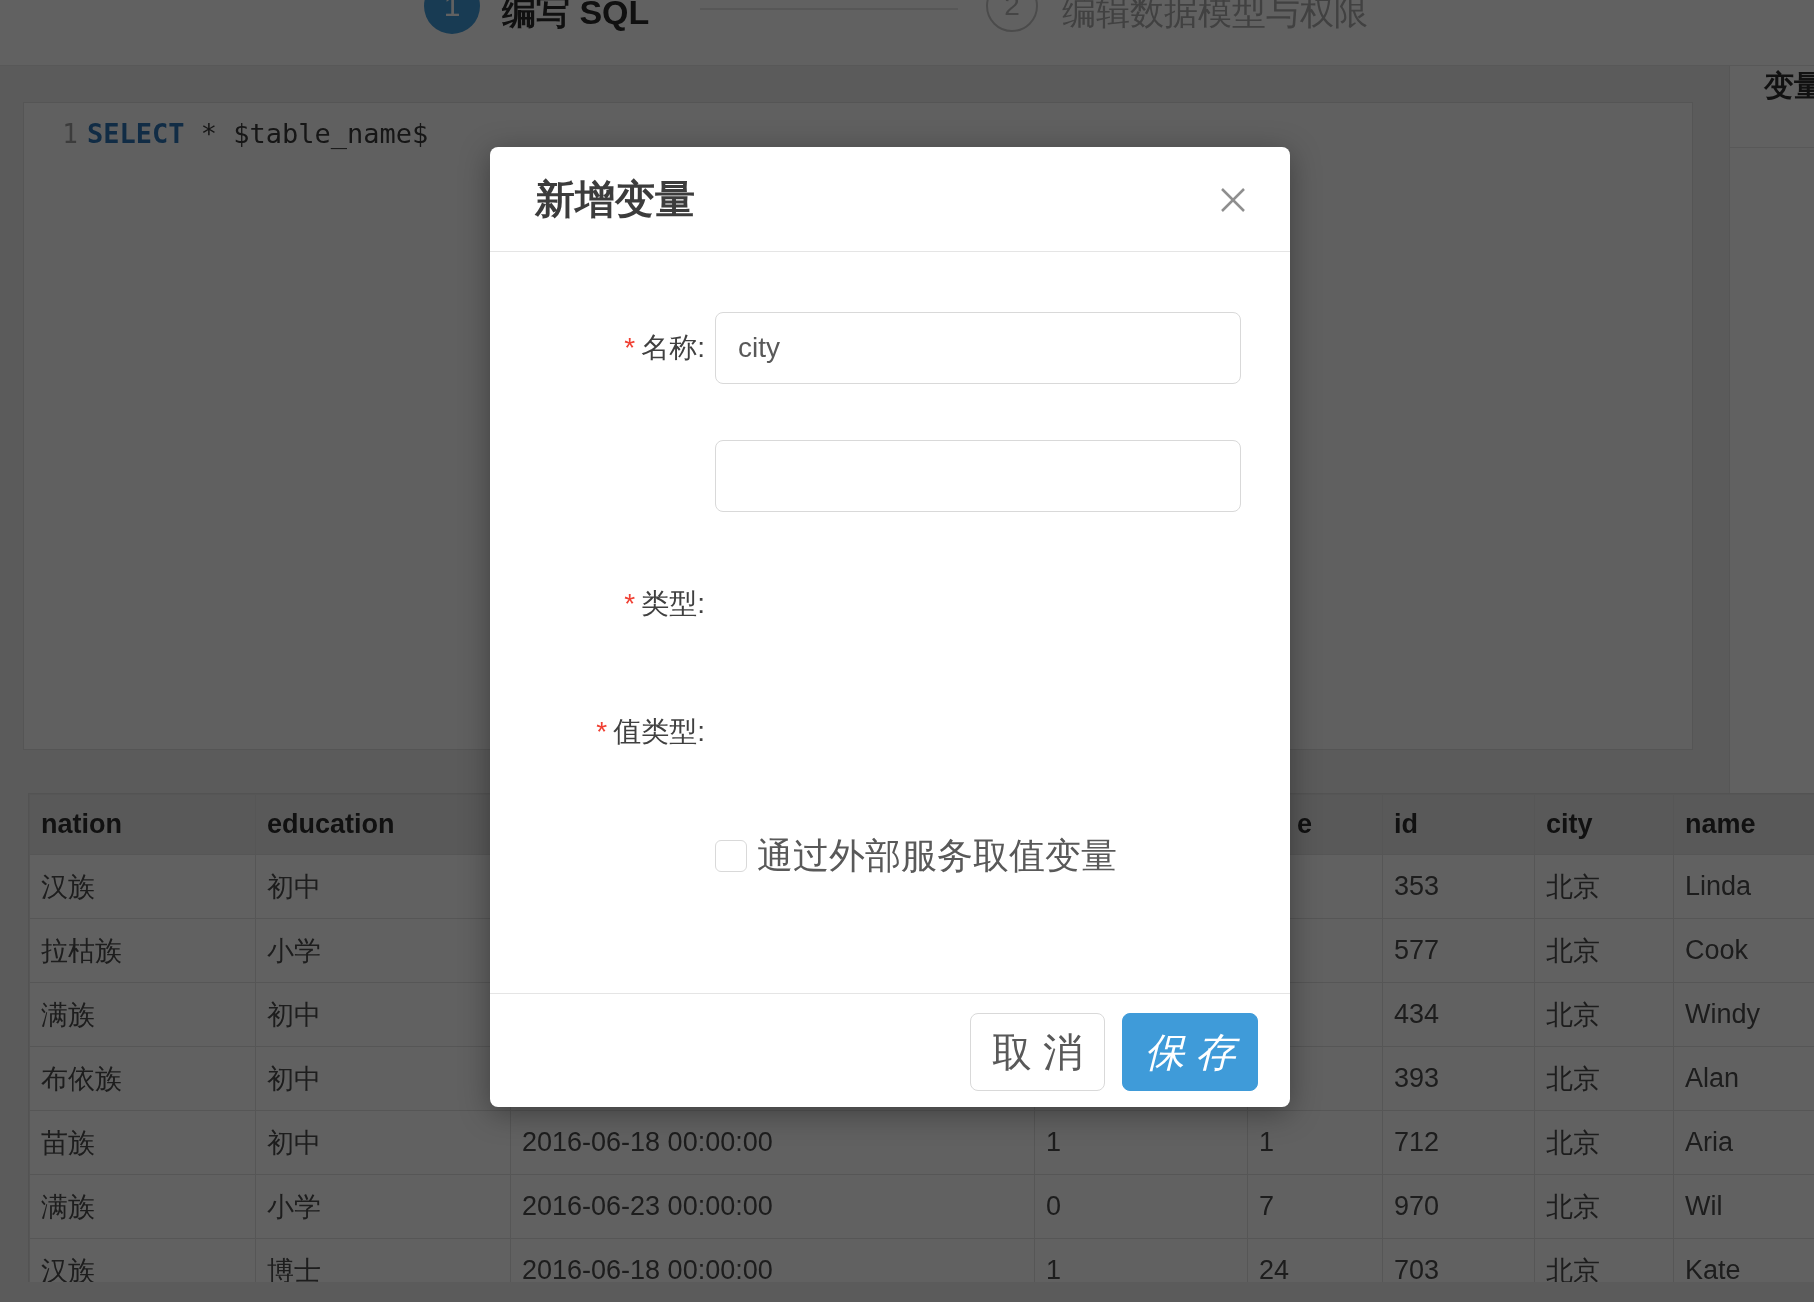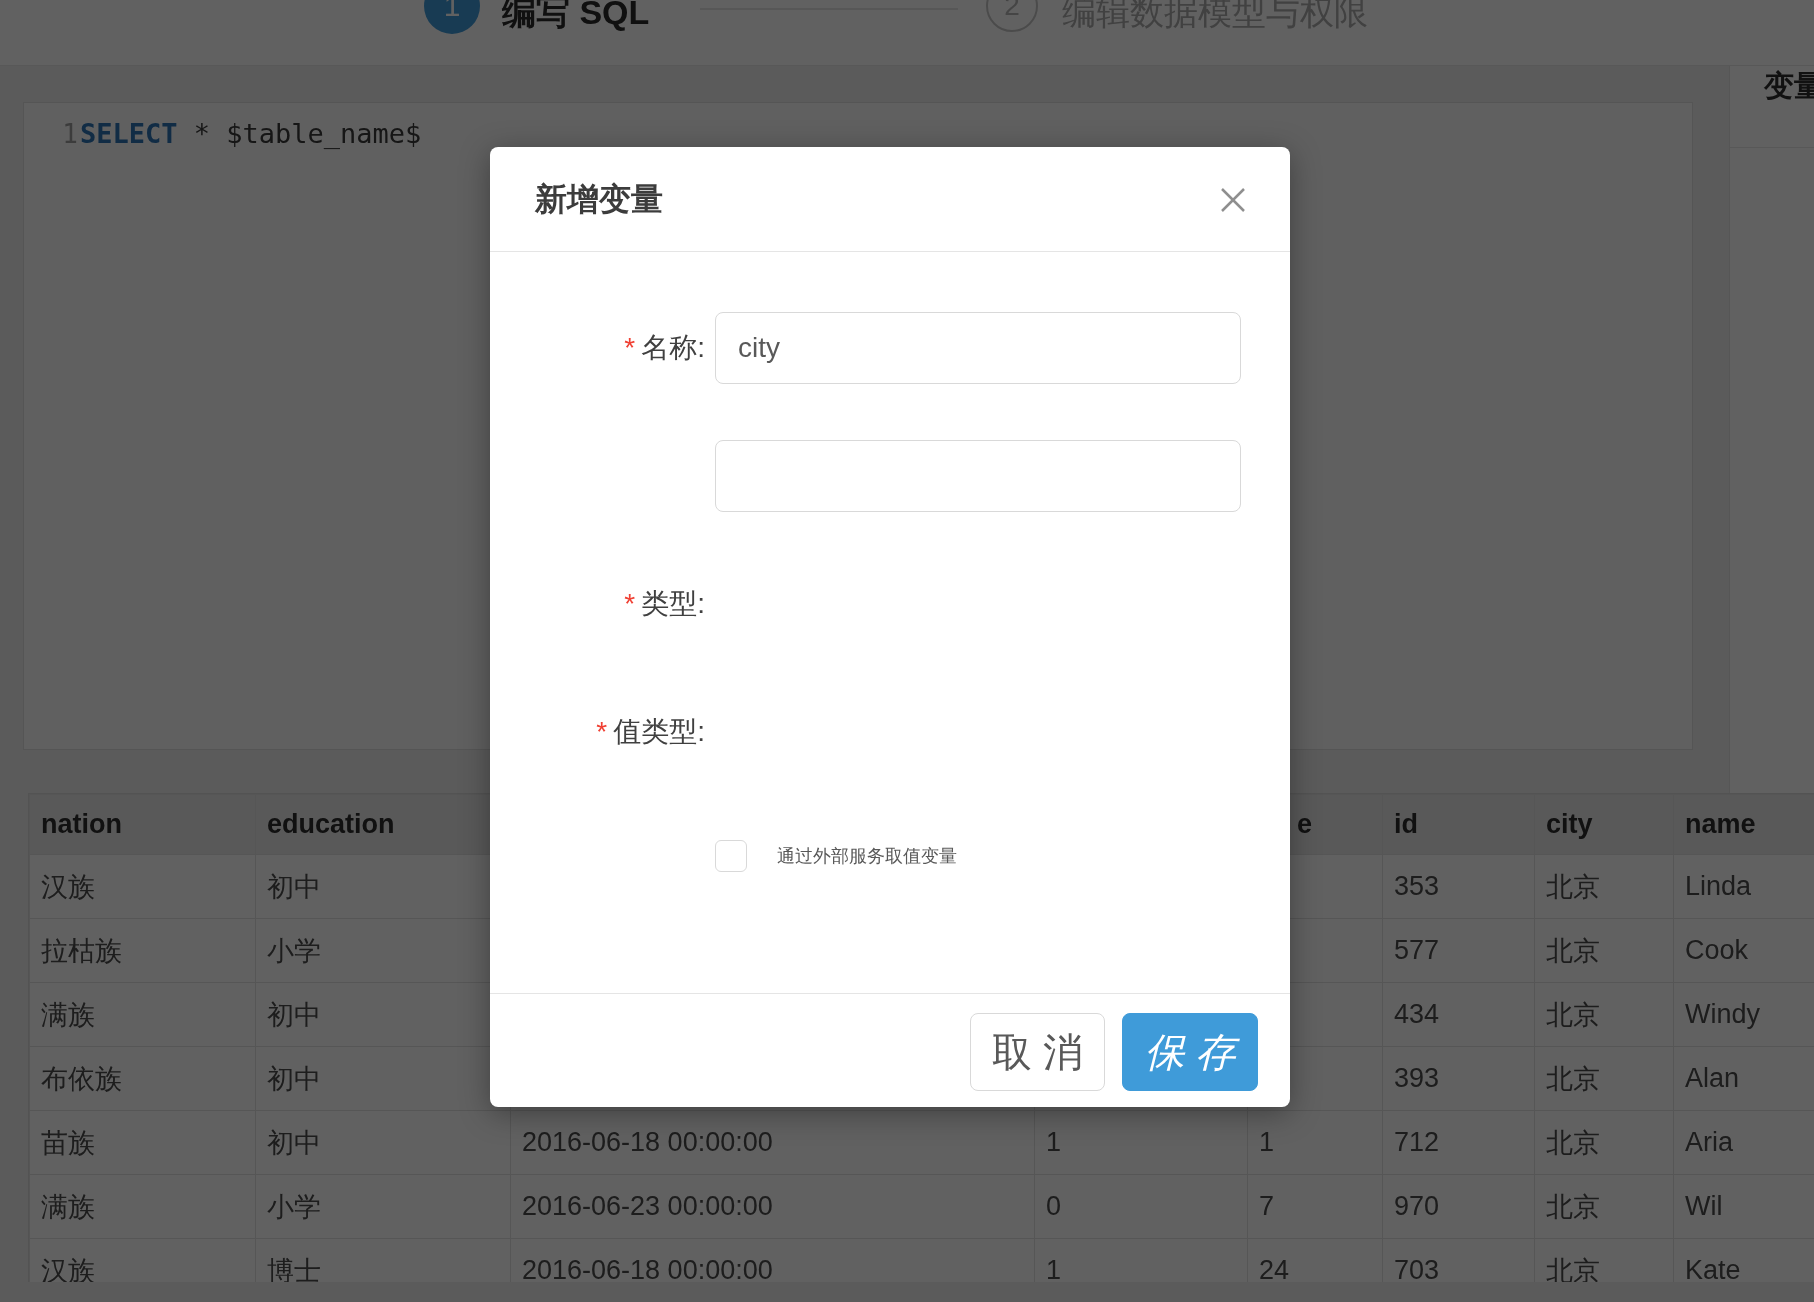--- a/index.html
+++ b/index.html
@@ -21,7 +21,7 @@
   .editor-card { position:absolute; left:23px; top:102px; width:1670px; height:648px; background:#fdfdfd; border:1px solid #e0e0e0; z-index:1; }
   .code-line { position:absolute; left:0; top:10px; font-family:"DejaVu Sans Mono", monospace; font-size:27px; line-height:42px; white-space:pre; }
   .code-line .ln { display:inline-block; width:54px; text-align:right; color:#9e9e9e; font-size:26px; }
-  .code-line .kw { margin-left:2px; color:#2e75b6; font-weight:bold; }
+  .code-line .kw { margin-left:9px; color:#2e75b6; font-weight:bold; }
   .code-line .code { color:#3c3c3c; }
 
   

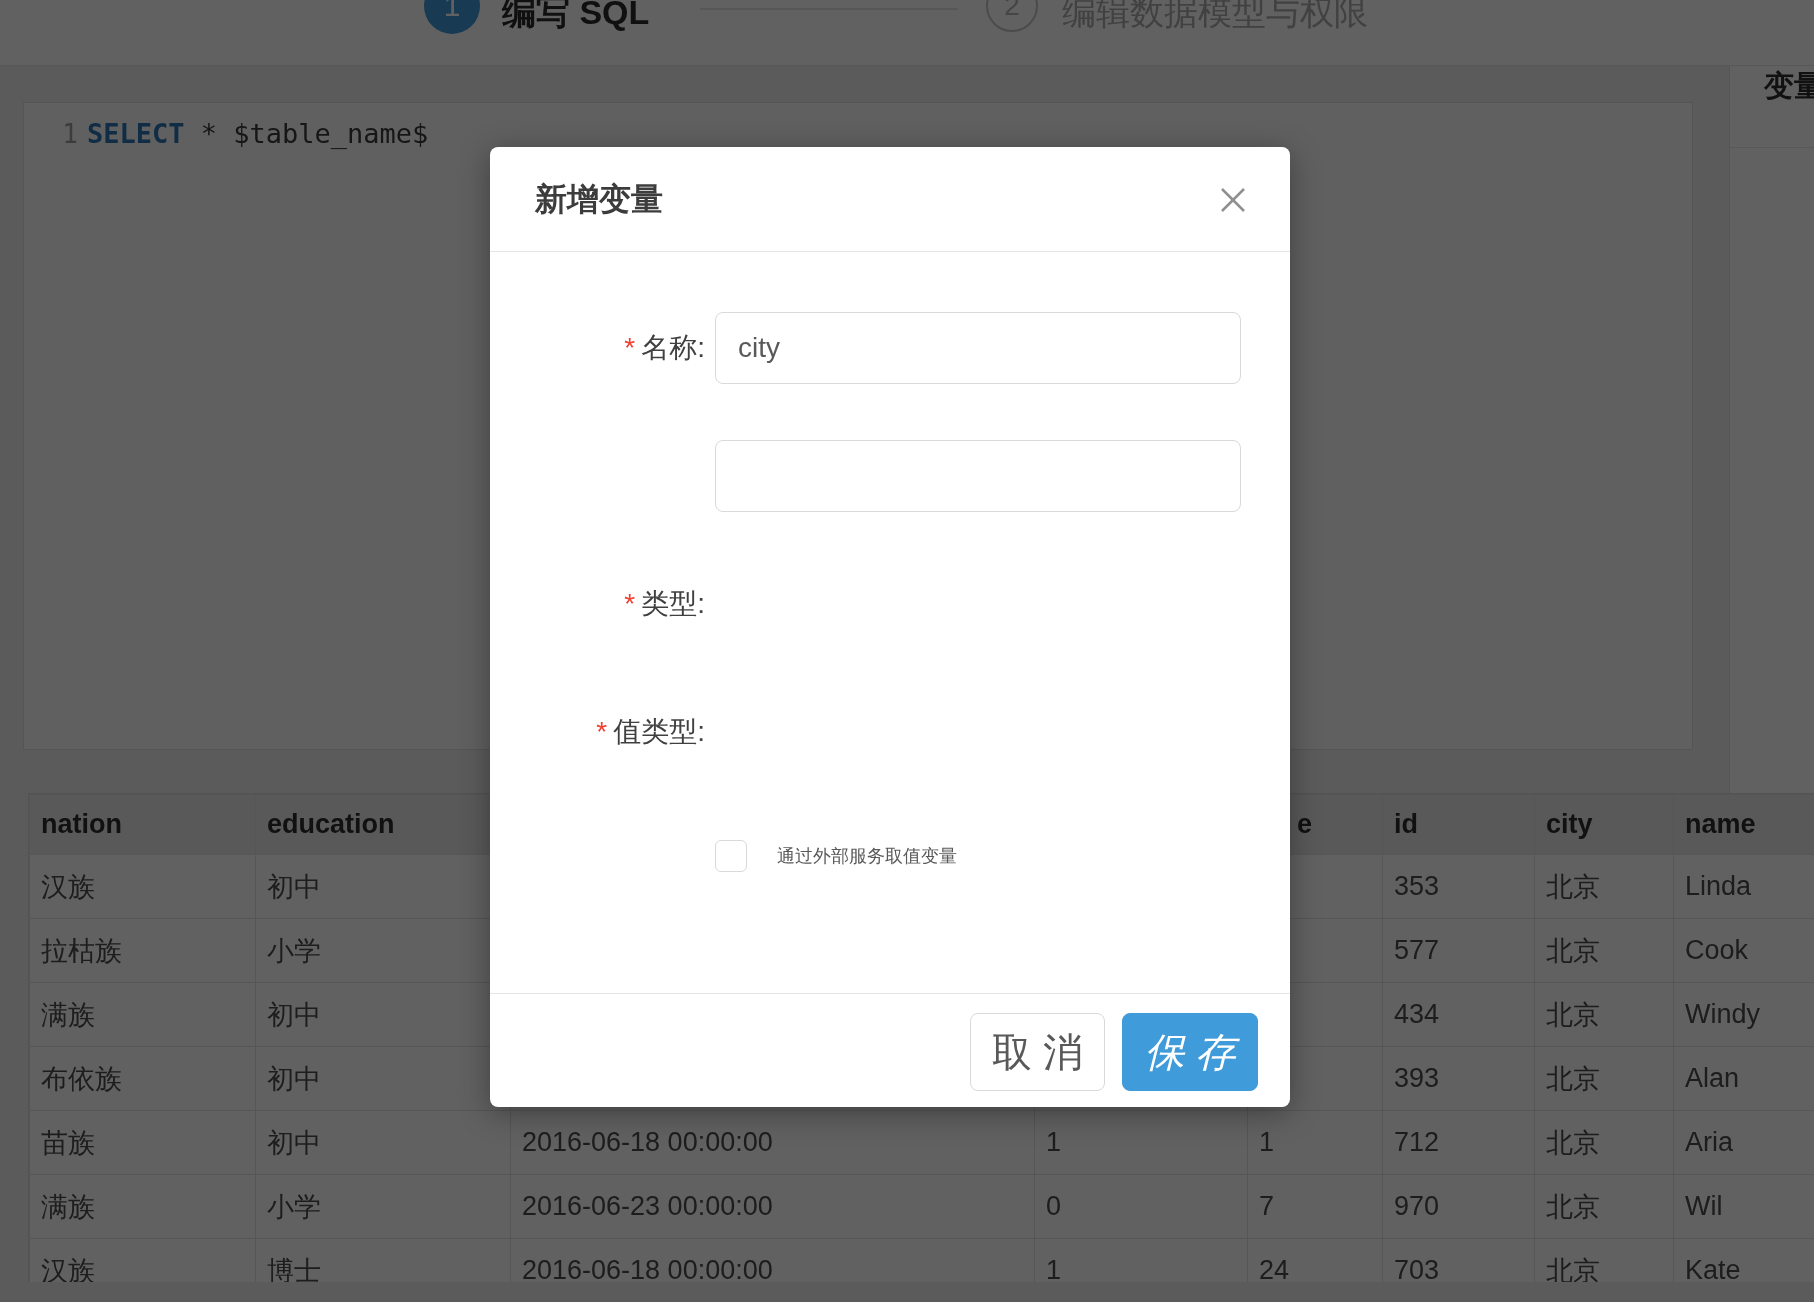--- a/index.html
+++ b/index.html
@@ -43,7 +43,7 @@
   
   .modal { position:absolute; left:490px; top:147px; width:800px; height:960px; background:#ffffff; border-radius:8px; box-shadow:0 6px 30px rgba(0,0,0,0.35); z-index:20; }
   .modal-header { position:absolute; left:0; top:0; right:0; height:105px; border-bottom:1px solid #e5e5e5; }
-  .modal-title { position:absolute; left:45px; top:0; height:105px; display:flex; align-items:center; font-size:32px; font-weight:600; color:#3c3c3c; }
+  .modal-title { position:absolute; left:45px; top:0; height:105px; display:flex; align-items:center; font-size:40px; font-weight:600; color:#3c3c3c; }
   .modal-close { position:absolute; left:726px; top:36px; width:34px; height:34px; cursor:pointer; }
   .modal-body { position:absolute; left:0; top:105px; right:0; padding-top:60px; }
   .form-row { position:relative; height:72px; margin-bottom:56px; }

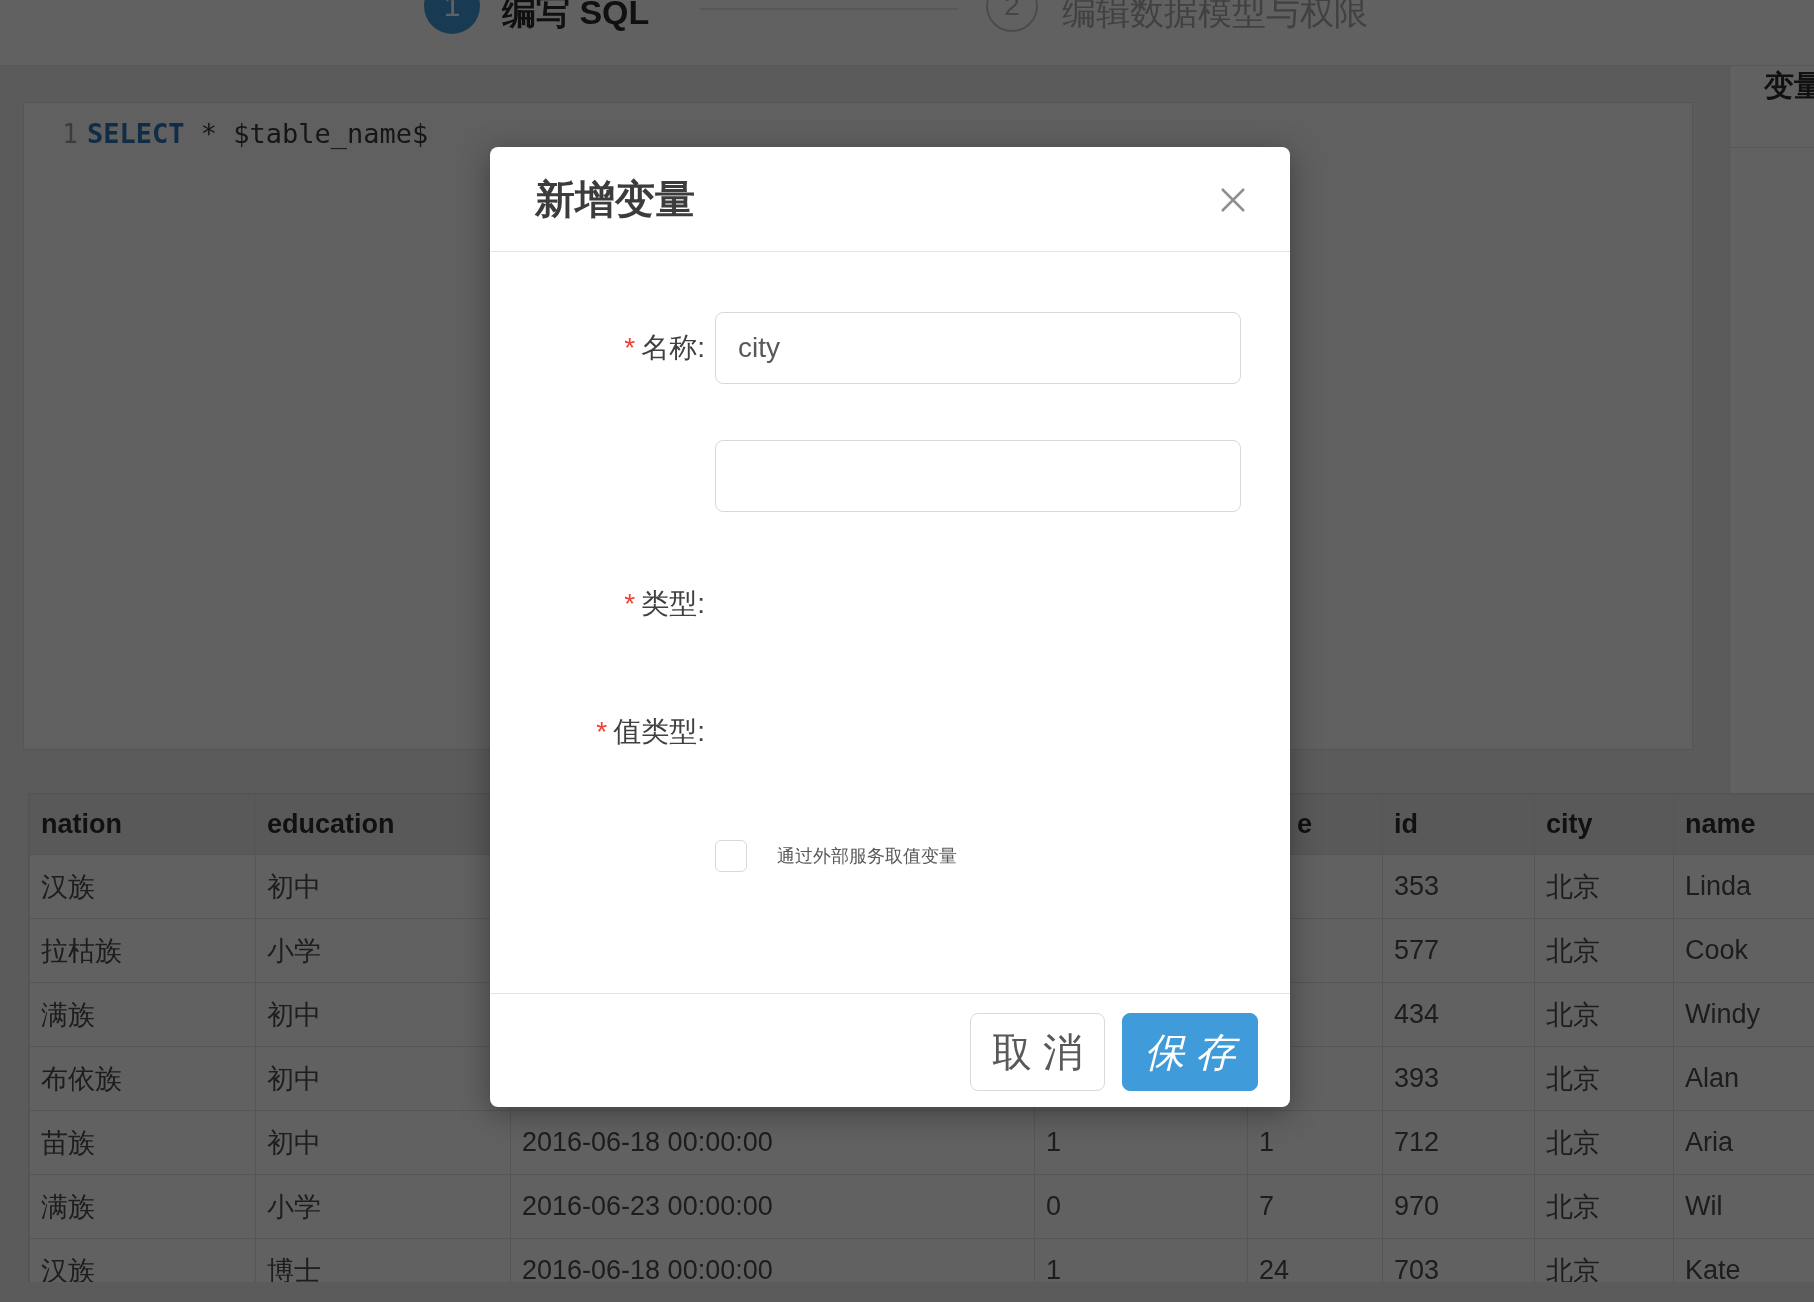--- a/index.html
+++ b/index.html
@@ -54,7 +54,7 @@
   .form-control.is-select .chevron { display:block; }
   .checkbox-row { position:relative; margin-top:72px; height:32px; margin-left:225px; display:flex; align-items:center; }
   .checkbox-box { width:32px; height:32px; border:1.5px solid #d9d9d9; border-radius:6px; background:#fff; }
-  .checkbox-label { margin-left:30px; font-size:18px; color:#595959; }
+  .checkbox-label { margin-left:10px; font-size:36px; color:#595959; }
   .modal-footer { position:absolute; left:0; right:0; top:846px; height:114px; border-top:1px solid #e5e5e5; }
   .btn { position:absolute; top:19px; height:78px; border-radius:8px; font-size:40px; display:flex; align-items:center; justify-content:center; cursor:pointer; white-space:pre; }
   .btn-cancel { left:480px; width:135px; background:#fff; border:1.5px solid #d9d9d9; color:#595959; }

